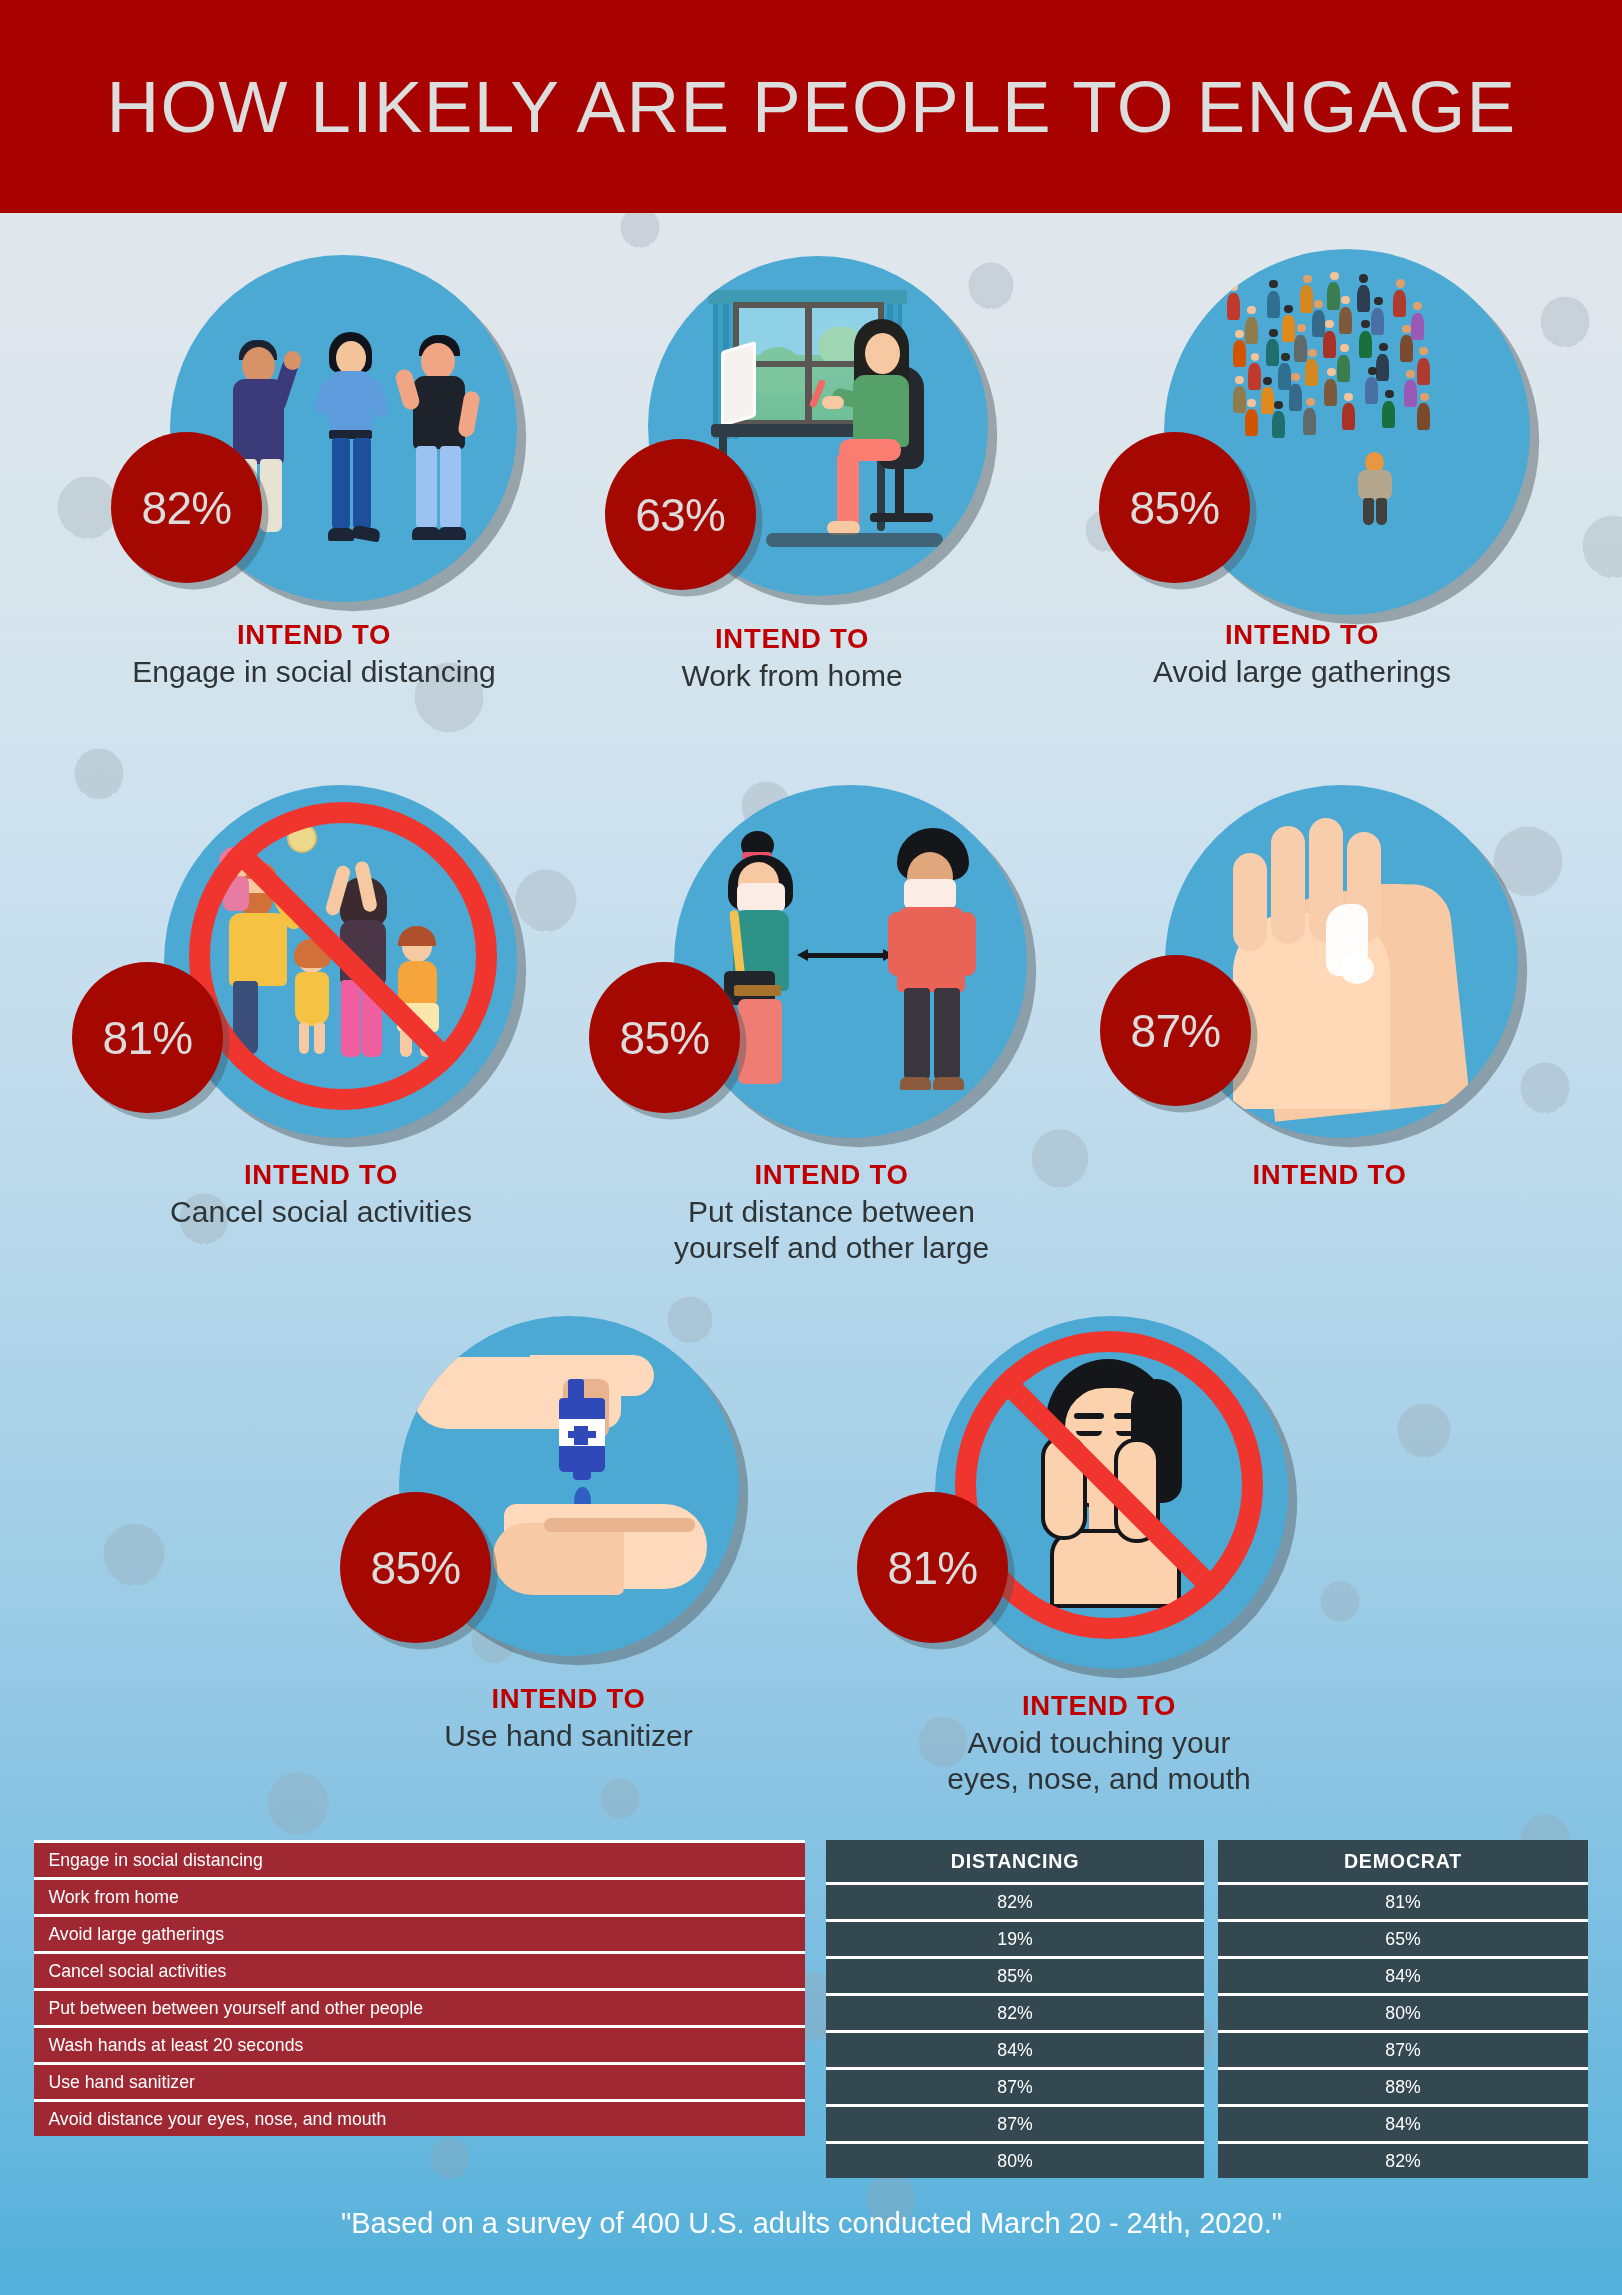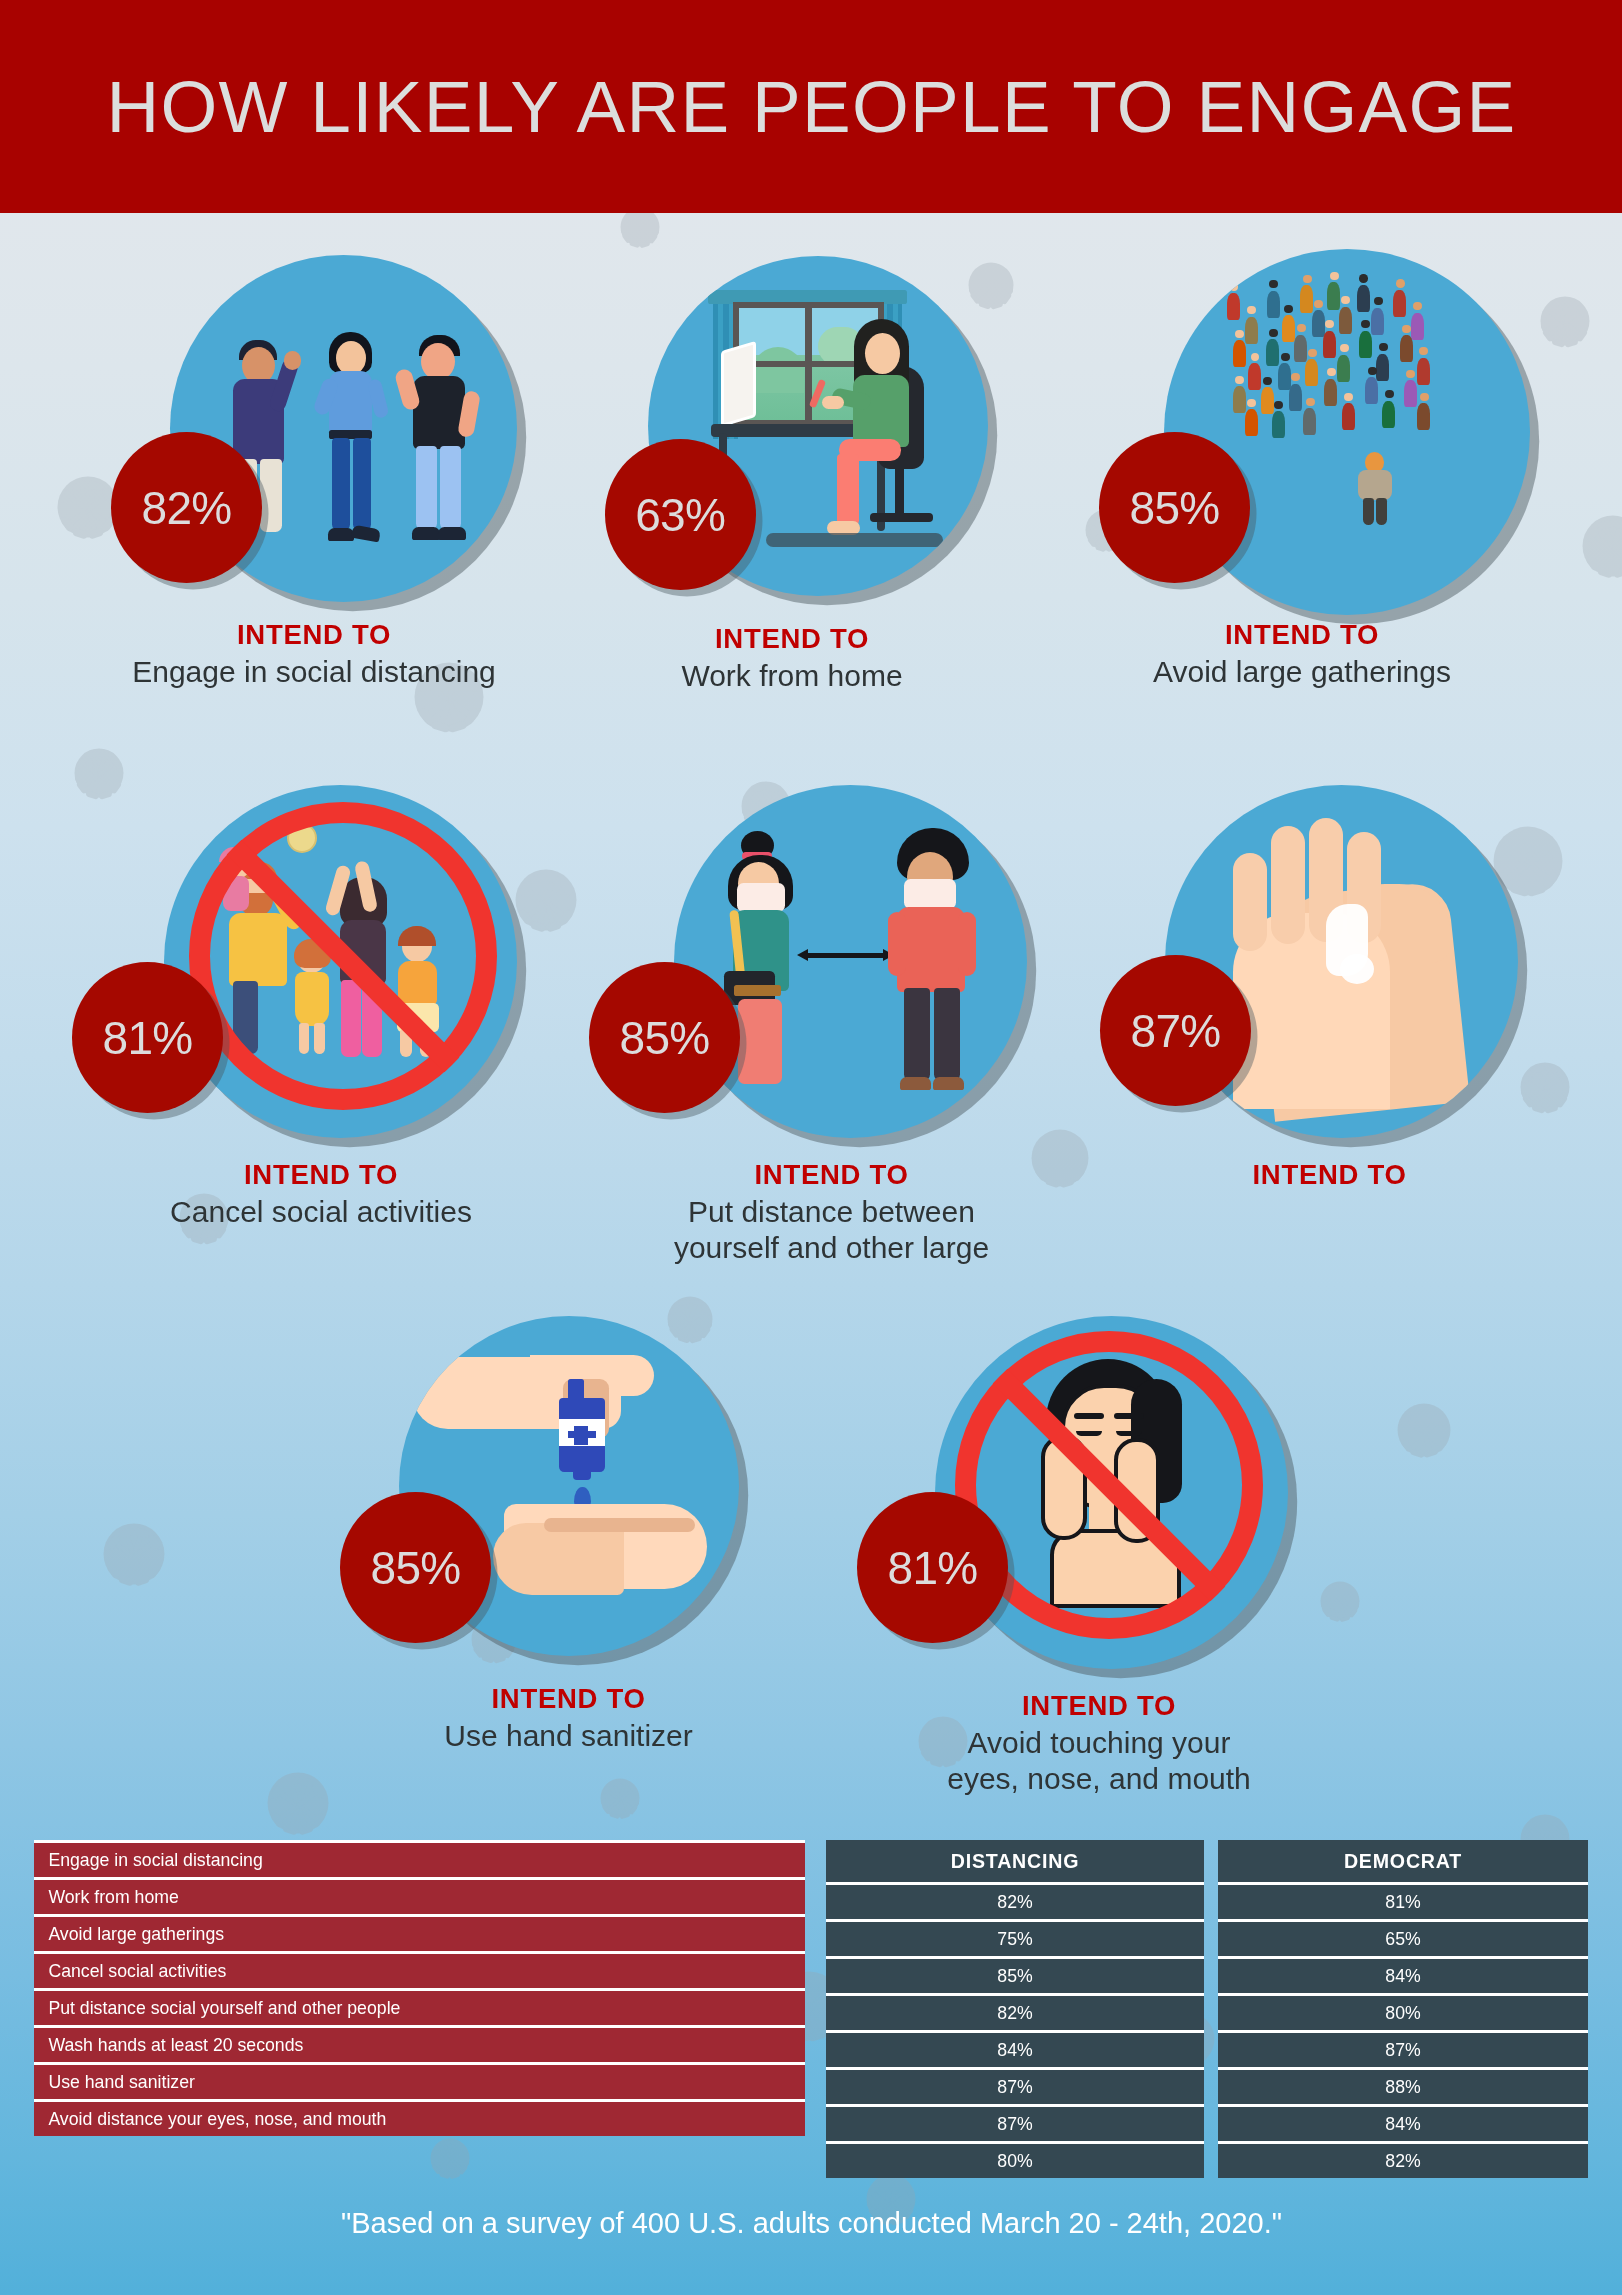--- a/index.html
+++ b/index.html
@@ -1700,7 +1700,7 @@
       <div class="hdr">DISTANCING</div>
       <div id="repRows">
           <div class="row">82%</div>
-          <div class="row">75%</div>
+          <div class="row">19%</div>
           <div class="row">85%</div>
           <div class="row">82%</div>
           <div class="row">84%</div>

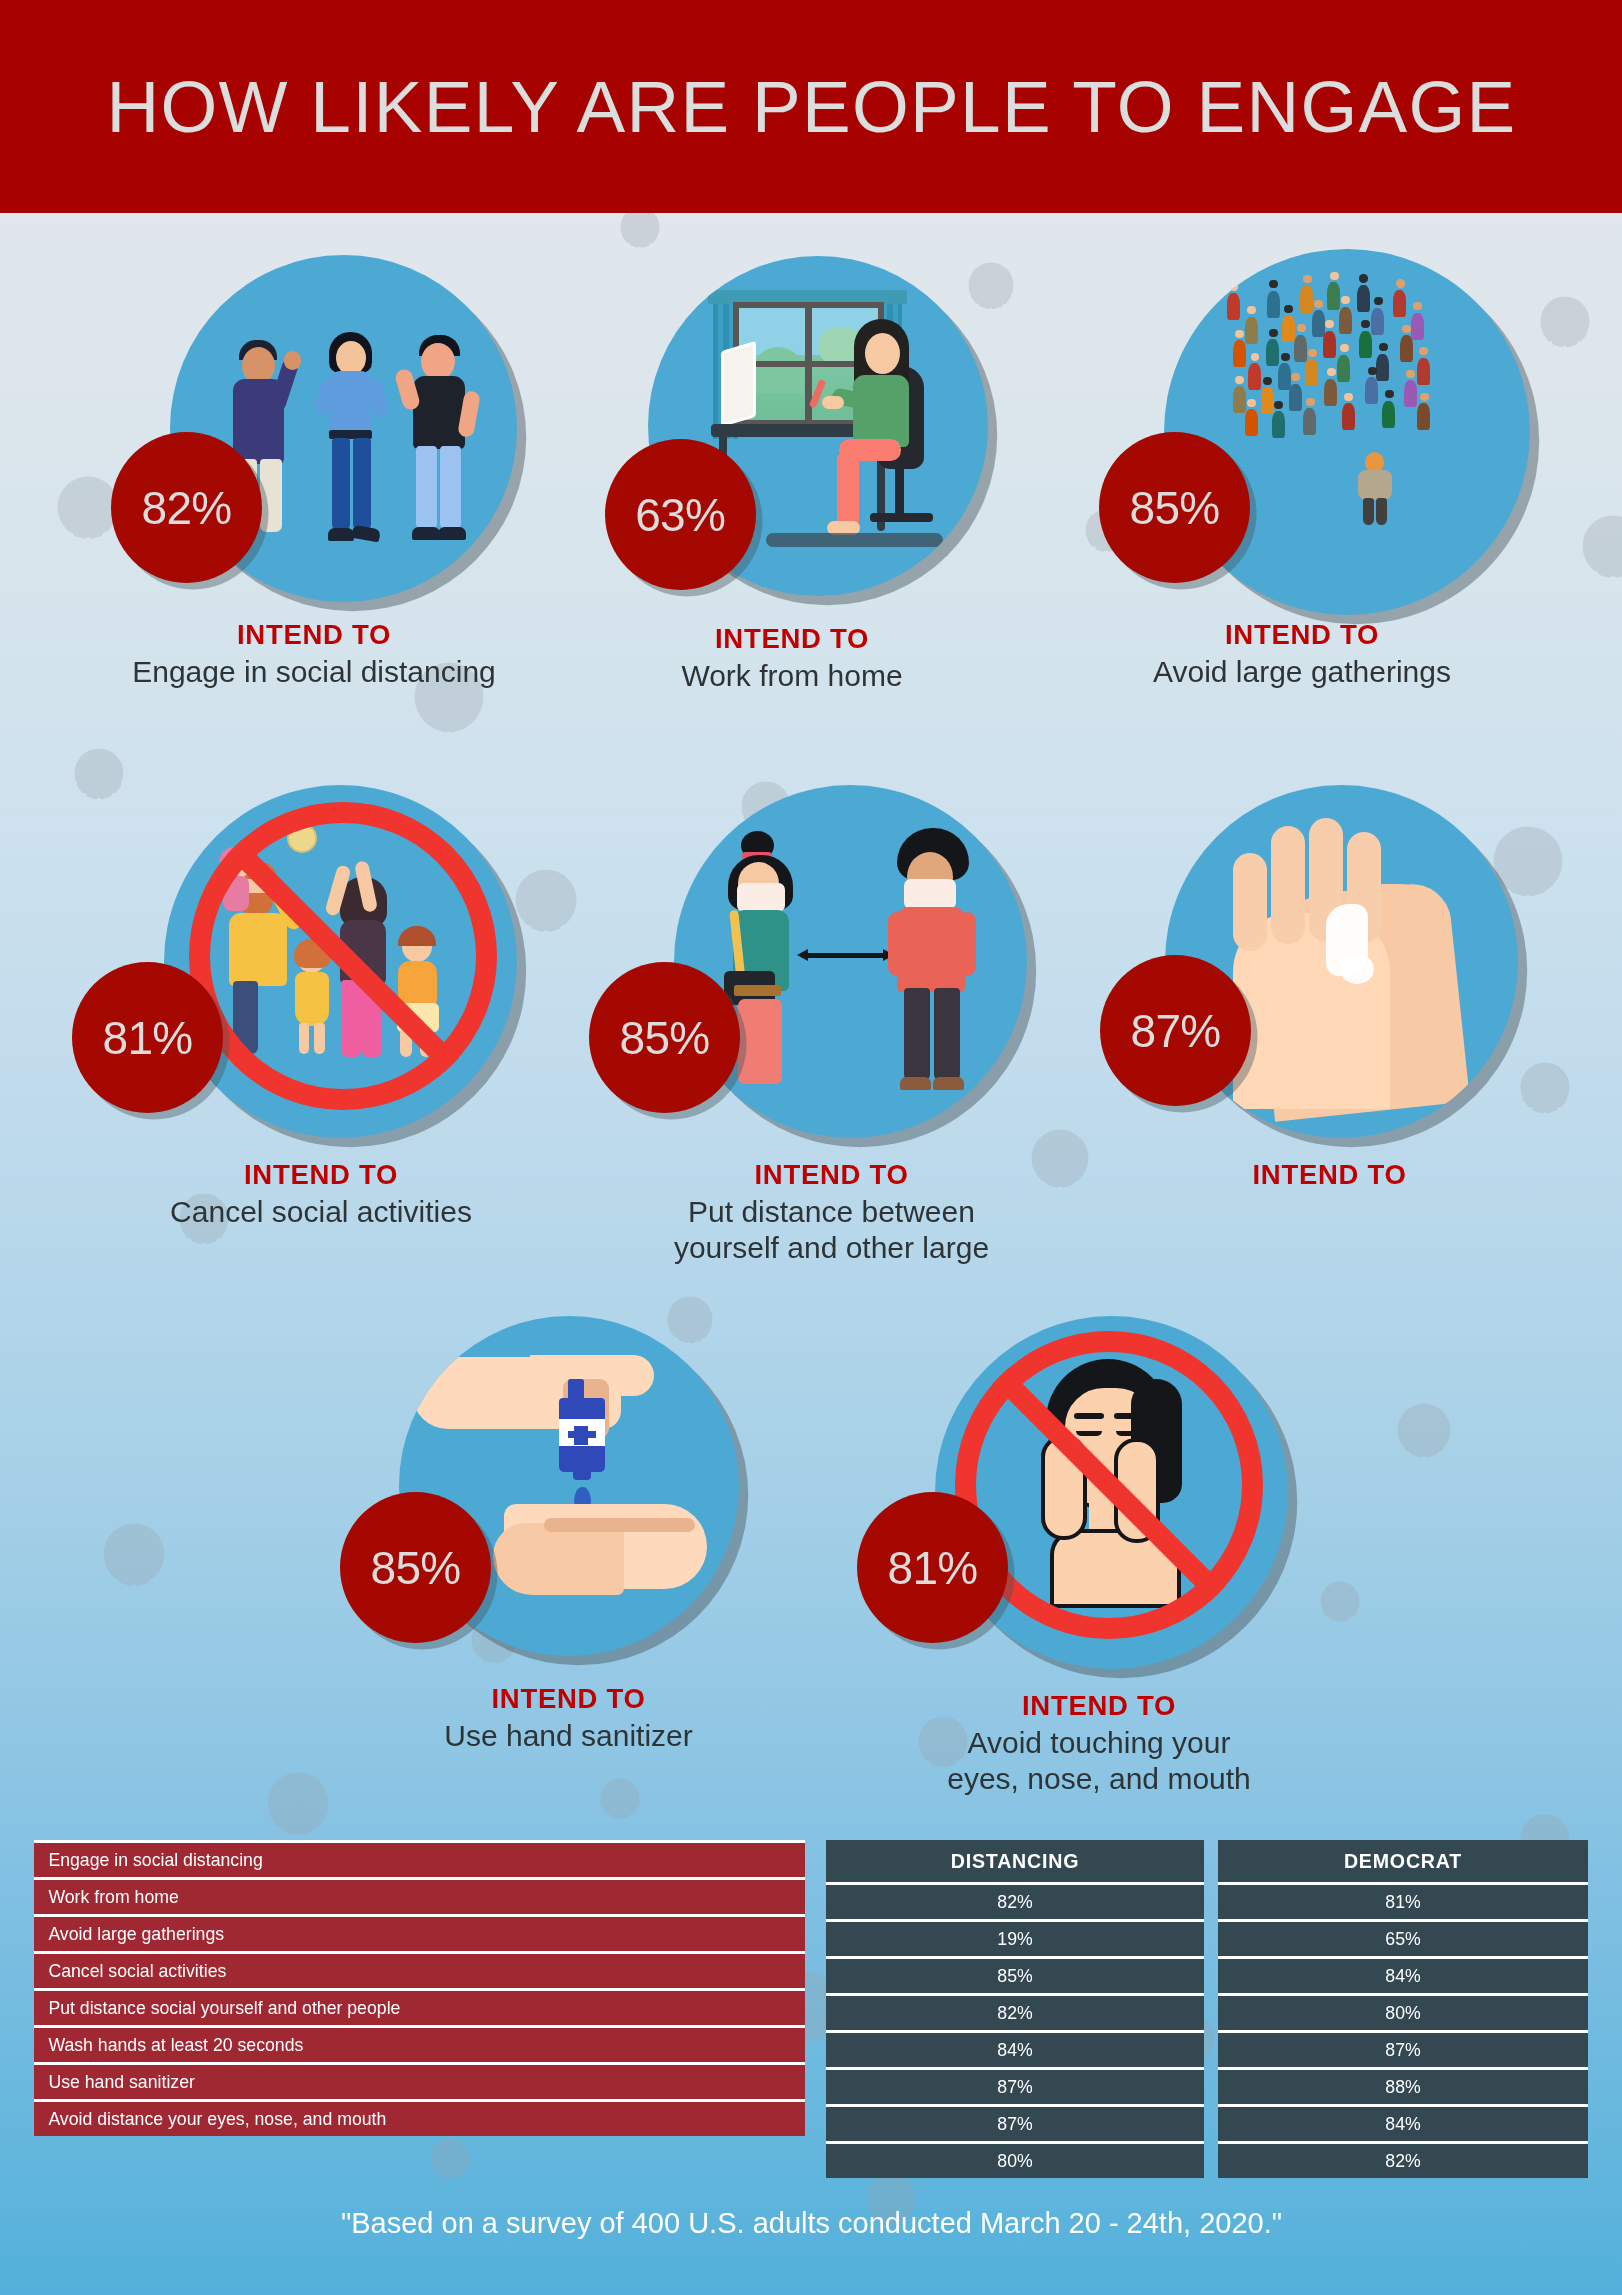--- a/index.html
+++ b/index.html
@@ -1689,7 +1689,7 @@
           <div class="row">Work from home</div>
           <div class="row">Avoid large gatherings</div>
           <div class="row">Cancel social activities</div>
-          <div class="row">Put distance social yourself and other people</div>
+          <div class="row">Put between between yourself and other people</div>
           <div class="row">Wash hands at least 20 seconds</div>
           <div class="row">Use hand sanitizer</div>
           <div class="row">Avoid distance your eyes, nose, and mouth</div>

